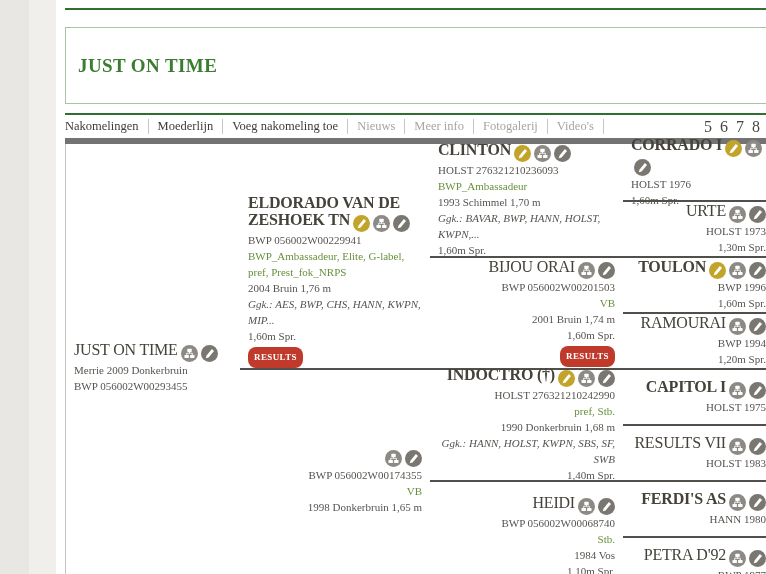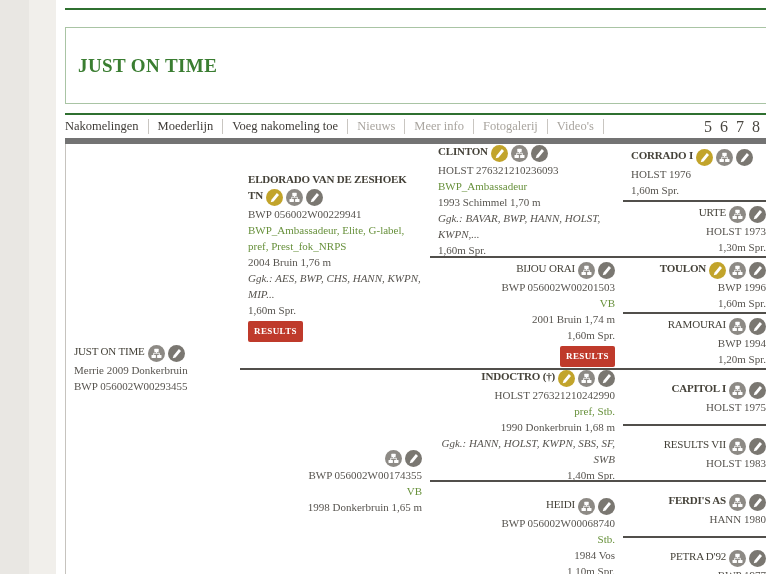--- a/index.html
+++ b/index.html
@@ -59,7 +59,7 @@
   .r5{grid-row:5}.r6{grid-row:6}.r7{grid-row:7}.r8{grid-row:8}
 
   .horse { font-size:11px; line-height:16px; color:#57544f; width:100%; }
-  .nm { font-size:11px; color:#454239; letter-spacing:-0.2px; }
+  .nm { font-size:16px; color:#454239; letter-spacing:-0.2px; }
   .sire .nm { font-weight:bold; }
   .hline.green { color:#68913c; }
   .hline.ggk { font-style:italic; }

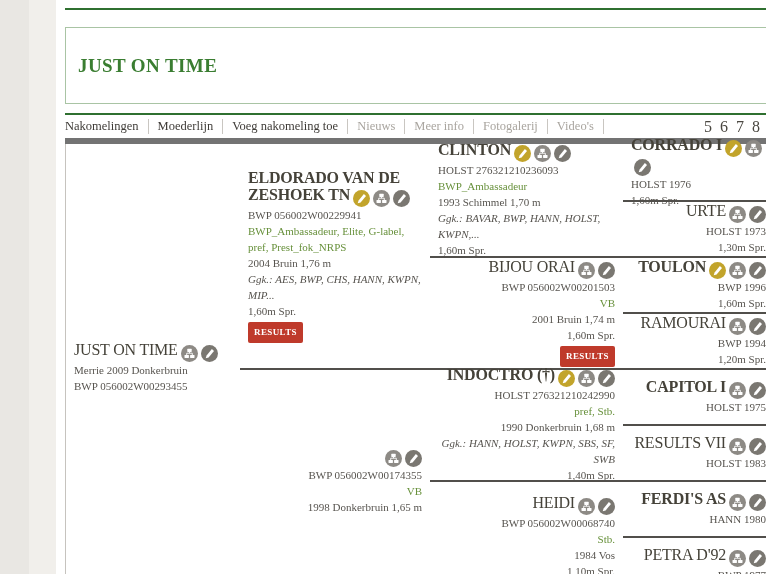--- a/index.html
+++ b/index.html
@@ -48,7 +48,7 @@
   .cell { display:flex; align-items:center; padding:0 8px; }
   .bt { border-top:2px solid #514f4b;text-align:right; }
   .c1 { grid-column:1; grid-row:1/9; }
-  .c2a { grid-column:2; grid-row:1/5; }
+  .c2a { grid-column:2; grid-row:1/5;align-items:flex-end; }
   .c2b { grid-column:2; grid-row:5/9; }
   .c3a { grid-column:3; grid-row:1/3; }
   .c3b { grid-column:3; grid-row:3/5; }

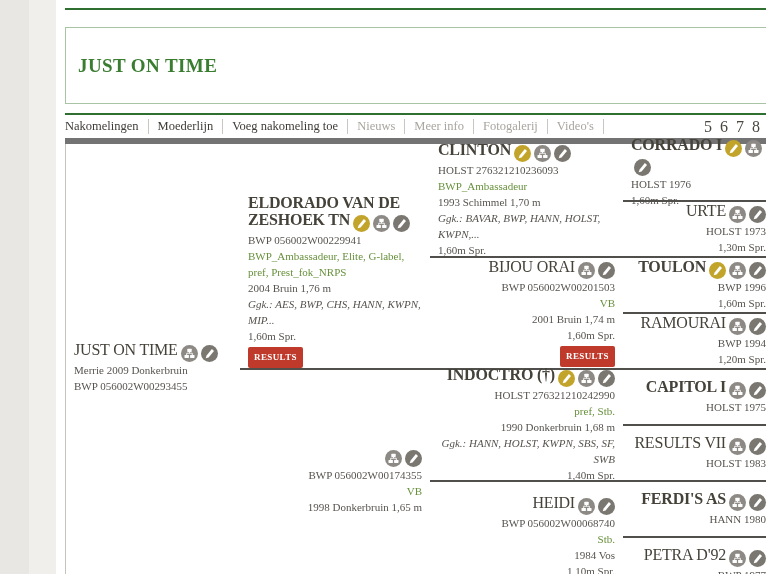--- a/index.html
+++ b/index.html
@@ -76,7 +76,7 @@
     display:inline-block; margin-top:3px;
     background:#bf3a2b; color:#fff; font-weight:bold;
     font-size:9px; letter-spacing:0.4px;
-    padding:2px 6px 3px 6px; border-radius:2px; cursor:pointer;
+    padding:2px 6px 3px 6px; border-radius:8px; cursor:pointer;
   }
 </style>
 </head>

